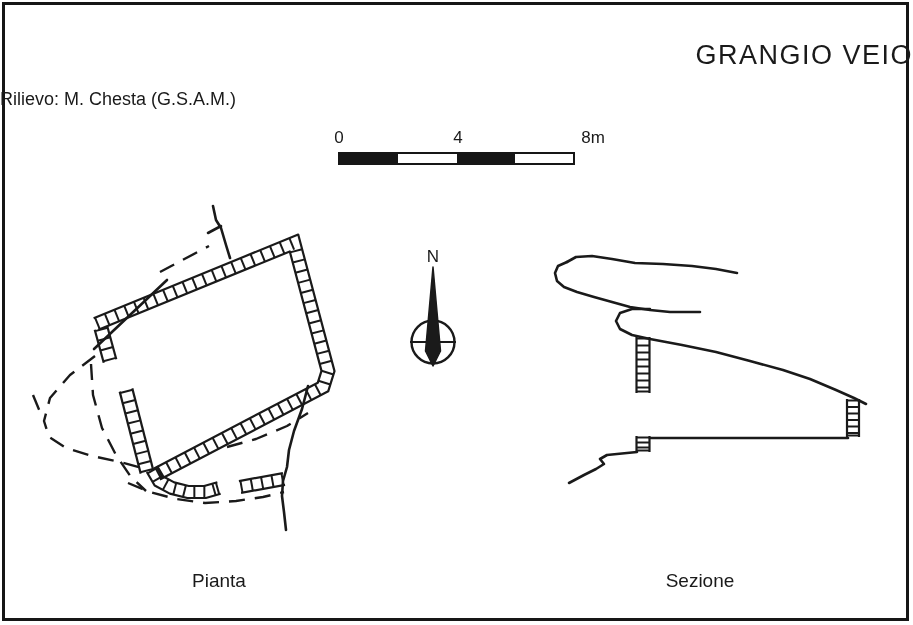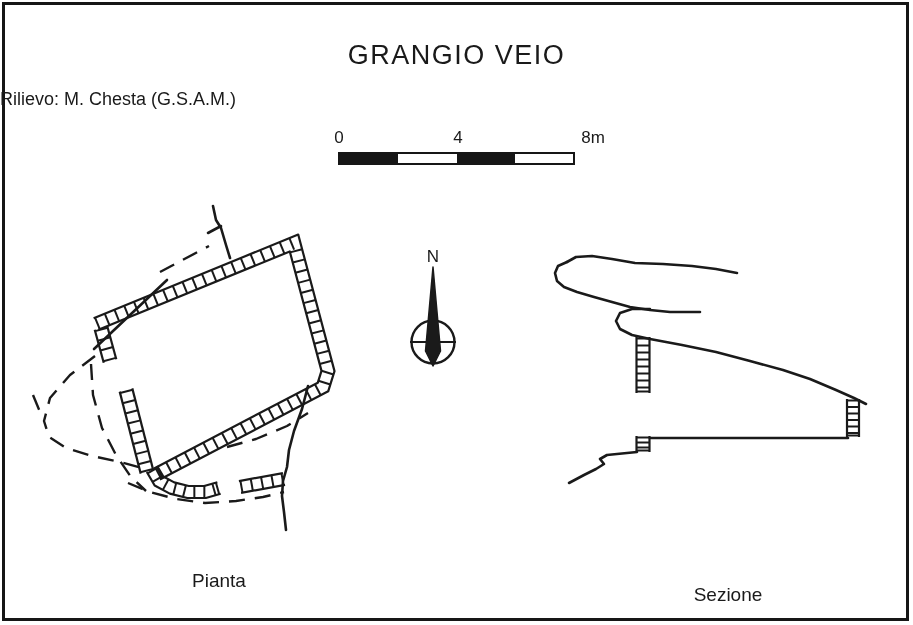--- a/index.html
+++ b/index.html
@@ -6,7 +6,7 @@
   body{width:913px;height:625px;font-family:"Liberation Sans",sans-serif;color:#1a1a1a;}
   .page{position:relative;width:913px;height:625px;background:#ffffff;overflow:hidden;}
   .frame{position:absolute;left:2px;top:2px;width:901px;height:613px;border:3px solid #161616;}
-  .title{position:absolute;top:40px;left:0;width:100%;text-align:center;
+  .title{position:absolute;top:40px;left:0;width:100%;text-align:right;
          font-size:27px;letter-spacing:1.5px;font-weight:400;}
   .subtitle{position:absolute;top:89px;left:0;width:100%;font-size:18px;}
   .scale-label{position:absolute;top:128px;font-size:17px;transform:translateX(-50%);}

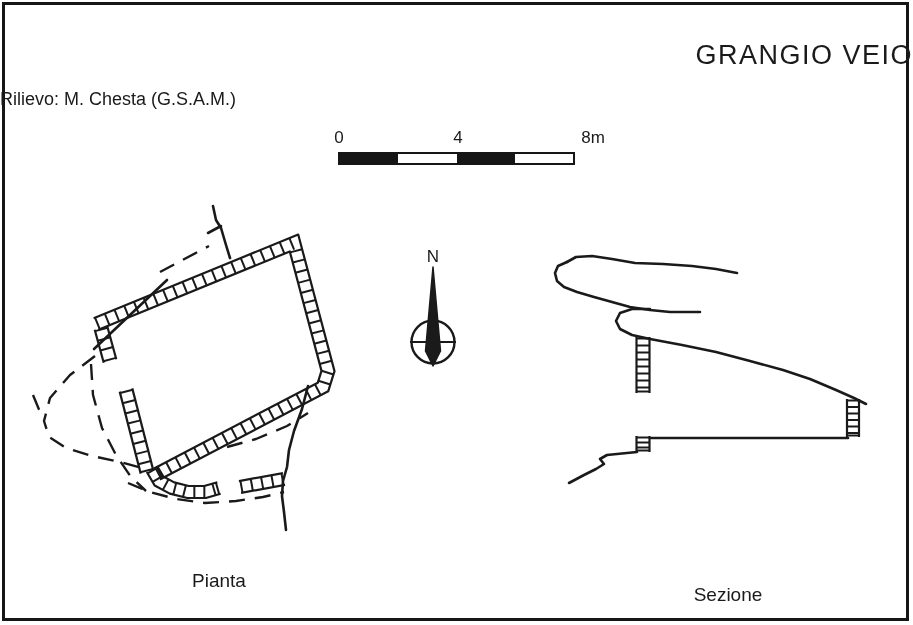--- a/index.html
+++ b/index.html
@@ -15,7 +15,7 @@
   .scalebar .seg{flex:1 1 0;height:100%;}
   .view-label{position:absolute;top:570px;width:140px;text-align:center;font-size:19px;transform:translateX(-50%);}
   #plan-label{left:219px;}
-  #section-label{left:728px;margin-top:14px;}
+  #section-label{left:700px;}
   svg{position:absolute;left:0;top:0;}
   svg text{font-family:"Liberation Sans",sans-serif;font-size:17px;fill:#1a1a1a;}
 </style>

